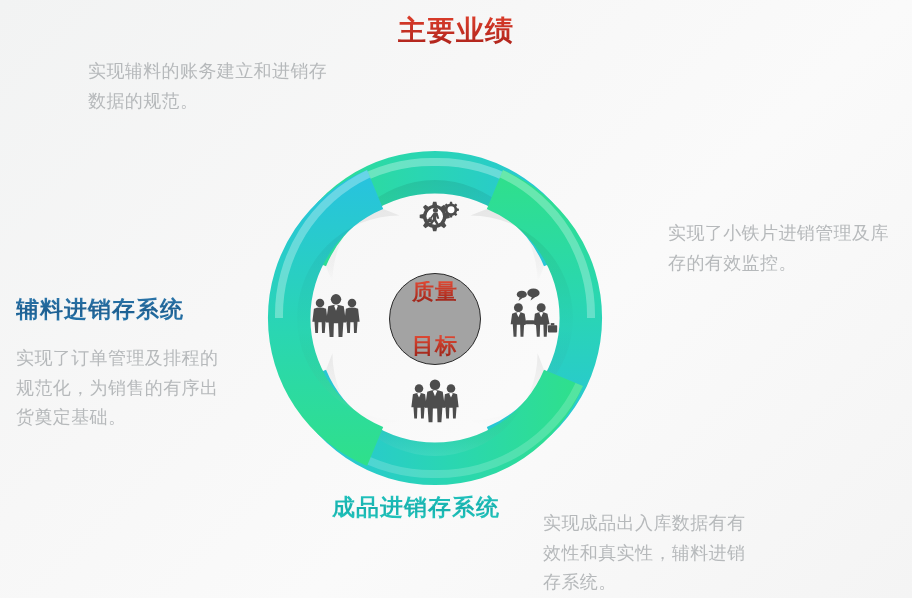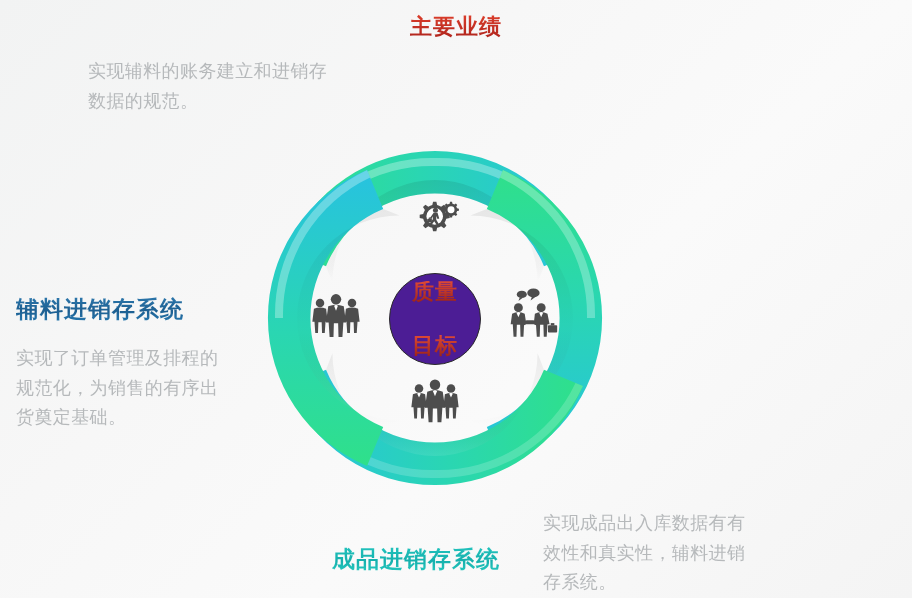--- a/index.html
+++ b/index.html
@@ -29,7 +29,7 @@
     top: 12px;
     width: 912px;
     text-align: center;
-    font-size: 22px;
+    font-size: 28px;
     font-weight: bold;
     letter-spacing: 1px;
     color: #c0392b;

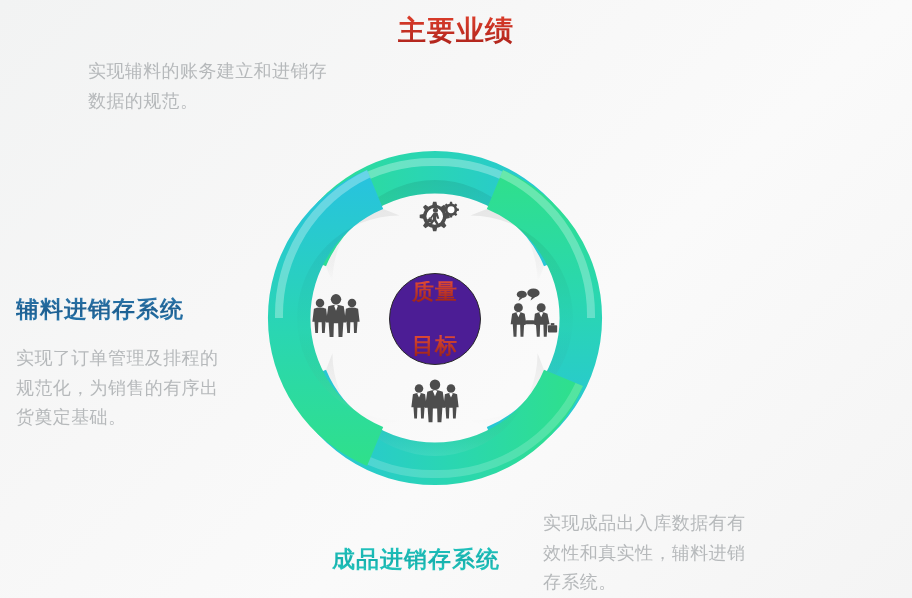--- a/index.html
+++ b/index.html
@@ -357,6 +357,7 @@
 
   <div class="sec-desc" id="desc-left">实现了订单管理及排程的规范化，为销售的有序出货奠定基础。</div>
 
+  <div class="sec-desc" id="desc-right">实现了小铁片进销管理及库存的有效监控。</div>
 
   <div class="sec-desc" id="desc-bottom">实现成品出入库数据有有效性和真实性，辅料进销存系统。</div>
 

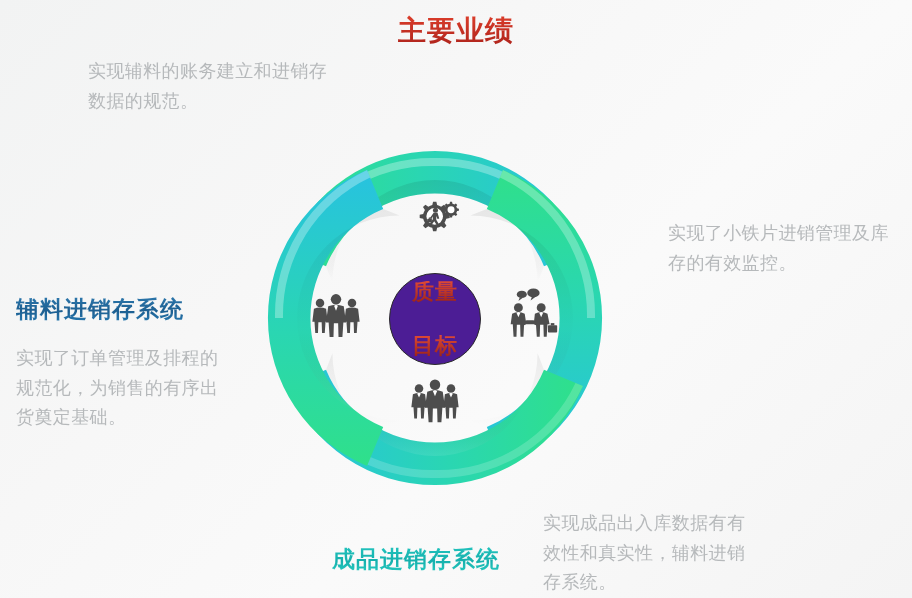--- a/index.html
+++ b/index.html
@@ -102,7 +102,7 @@
     width: 92px;
     height: 92px;
     border-radius: 50%;
-    background: #4c1d95;
+    background: #a3a3a3;
     border: 1.4px solid #2b2b2b;
     box-sizing: border-box;
     display: flex;

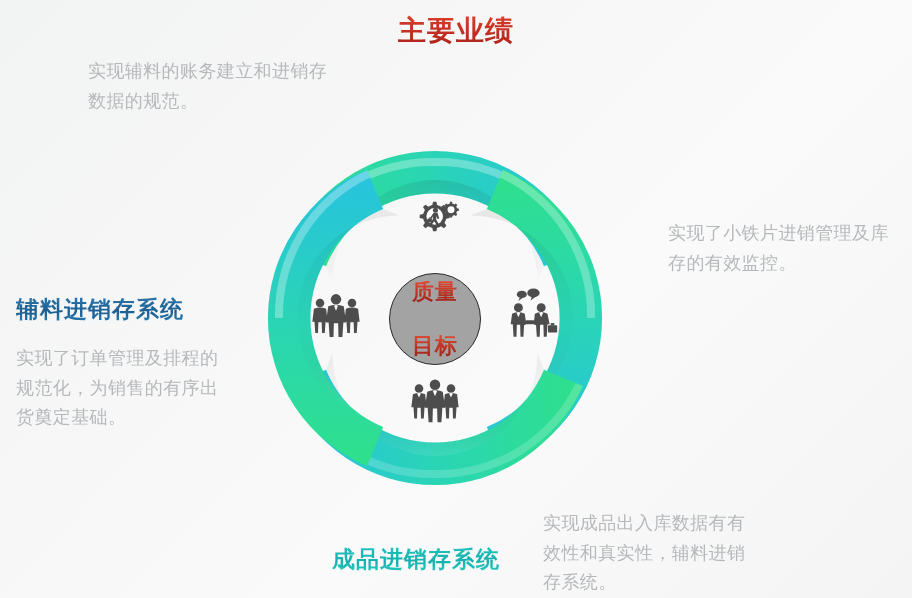--- a/index.html
+++ b/index.html
@@ -68,7 +68,7 @@
   #title-top    { left: 332px; top: 82px; }
   #title-left   { left: 16px;  top: 294px; }
   #title-right  { left: 666px; top: 298px; }
-  #title-bottom { left: 332px; top: 544px; }
+  #title-bottom { left: 332px; top: 492px; }
 
   
   .sec-desc {

